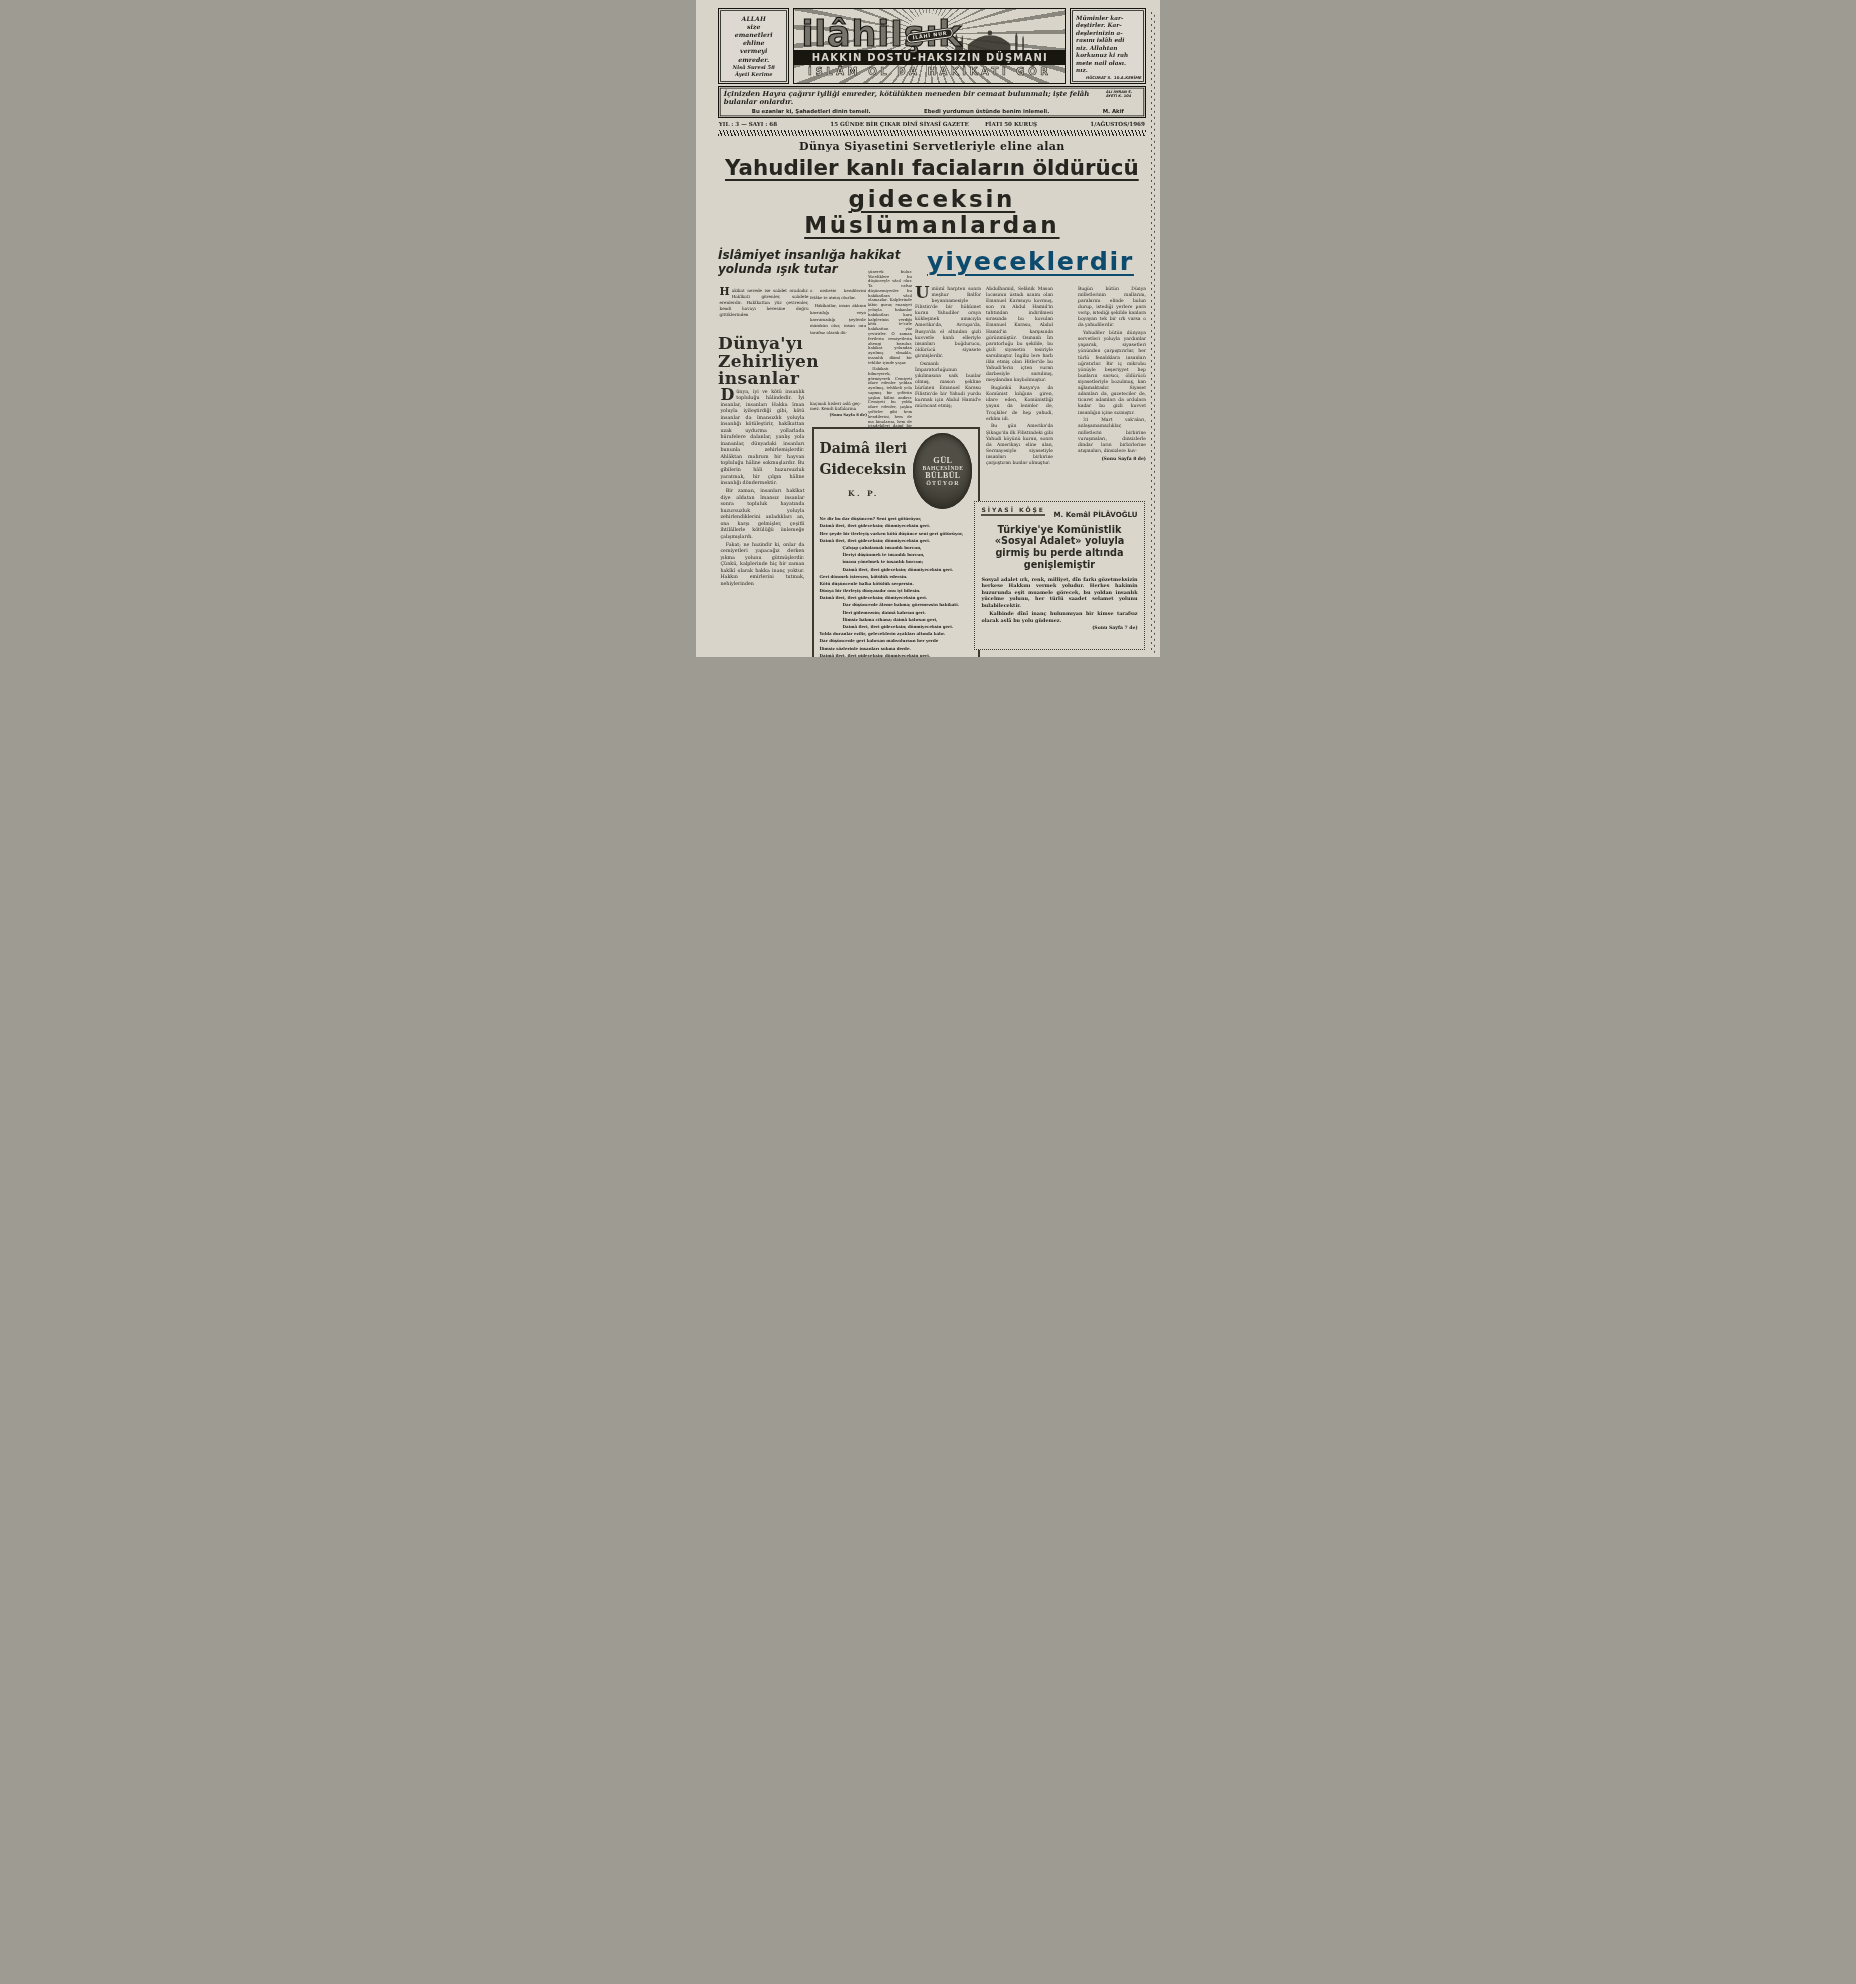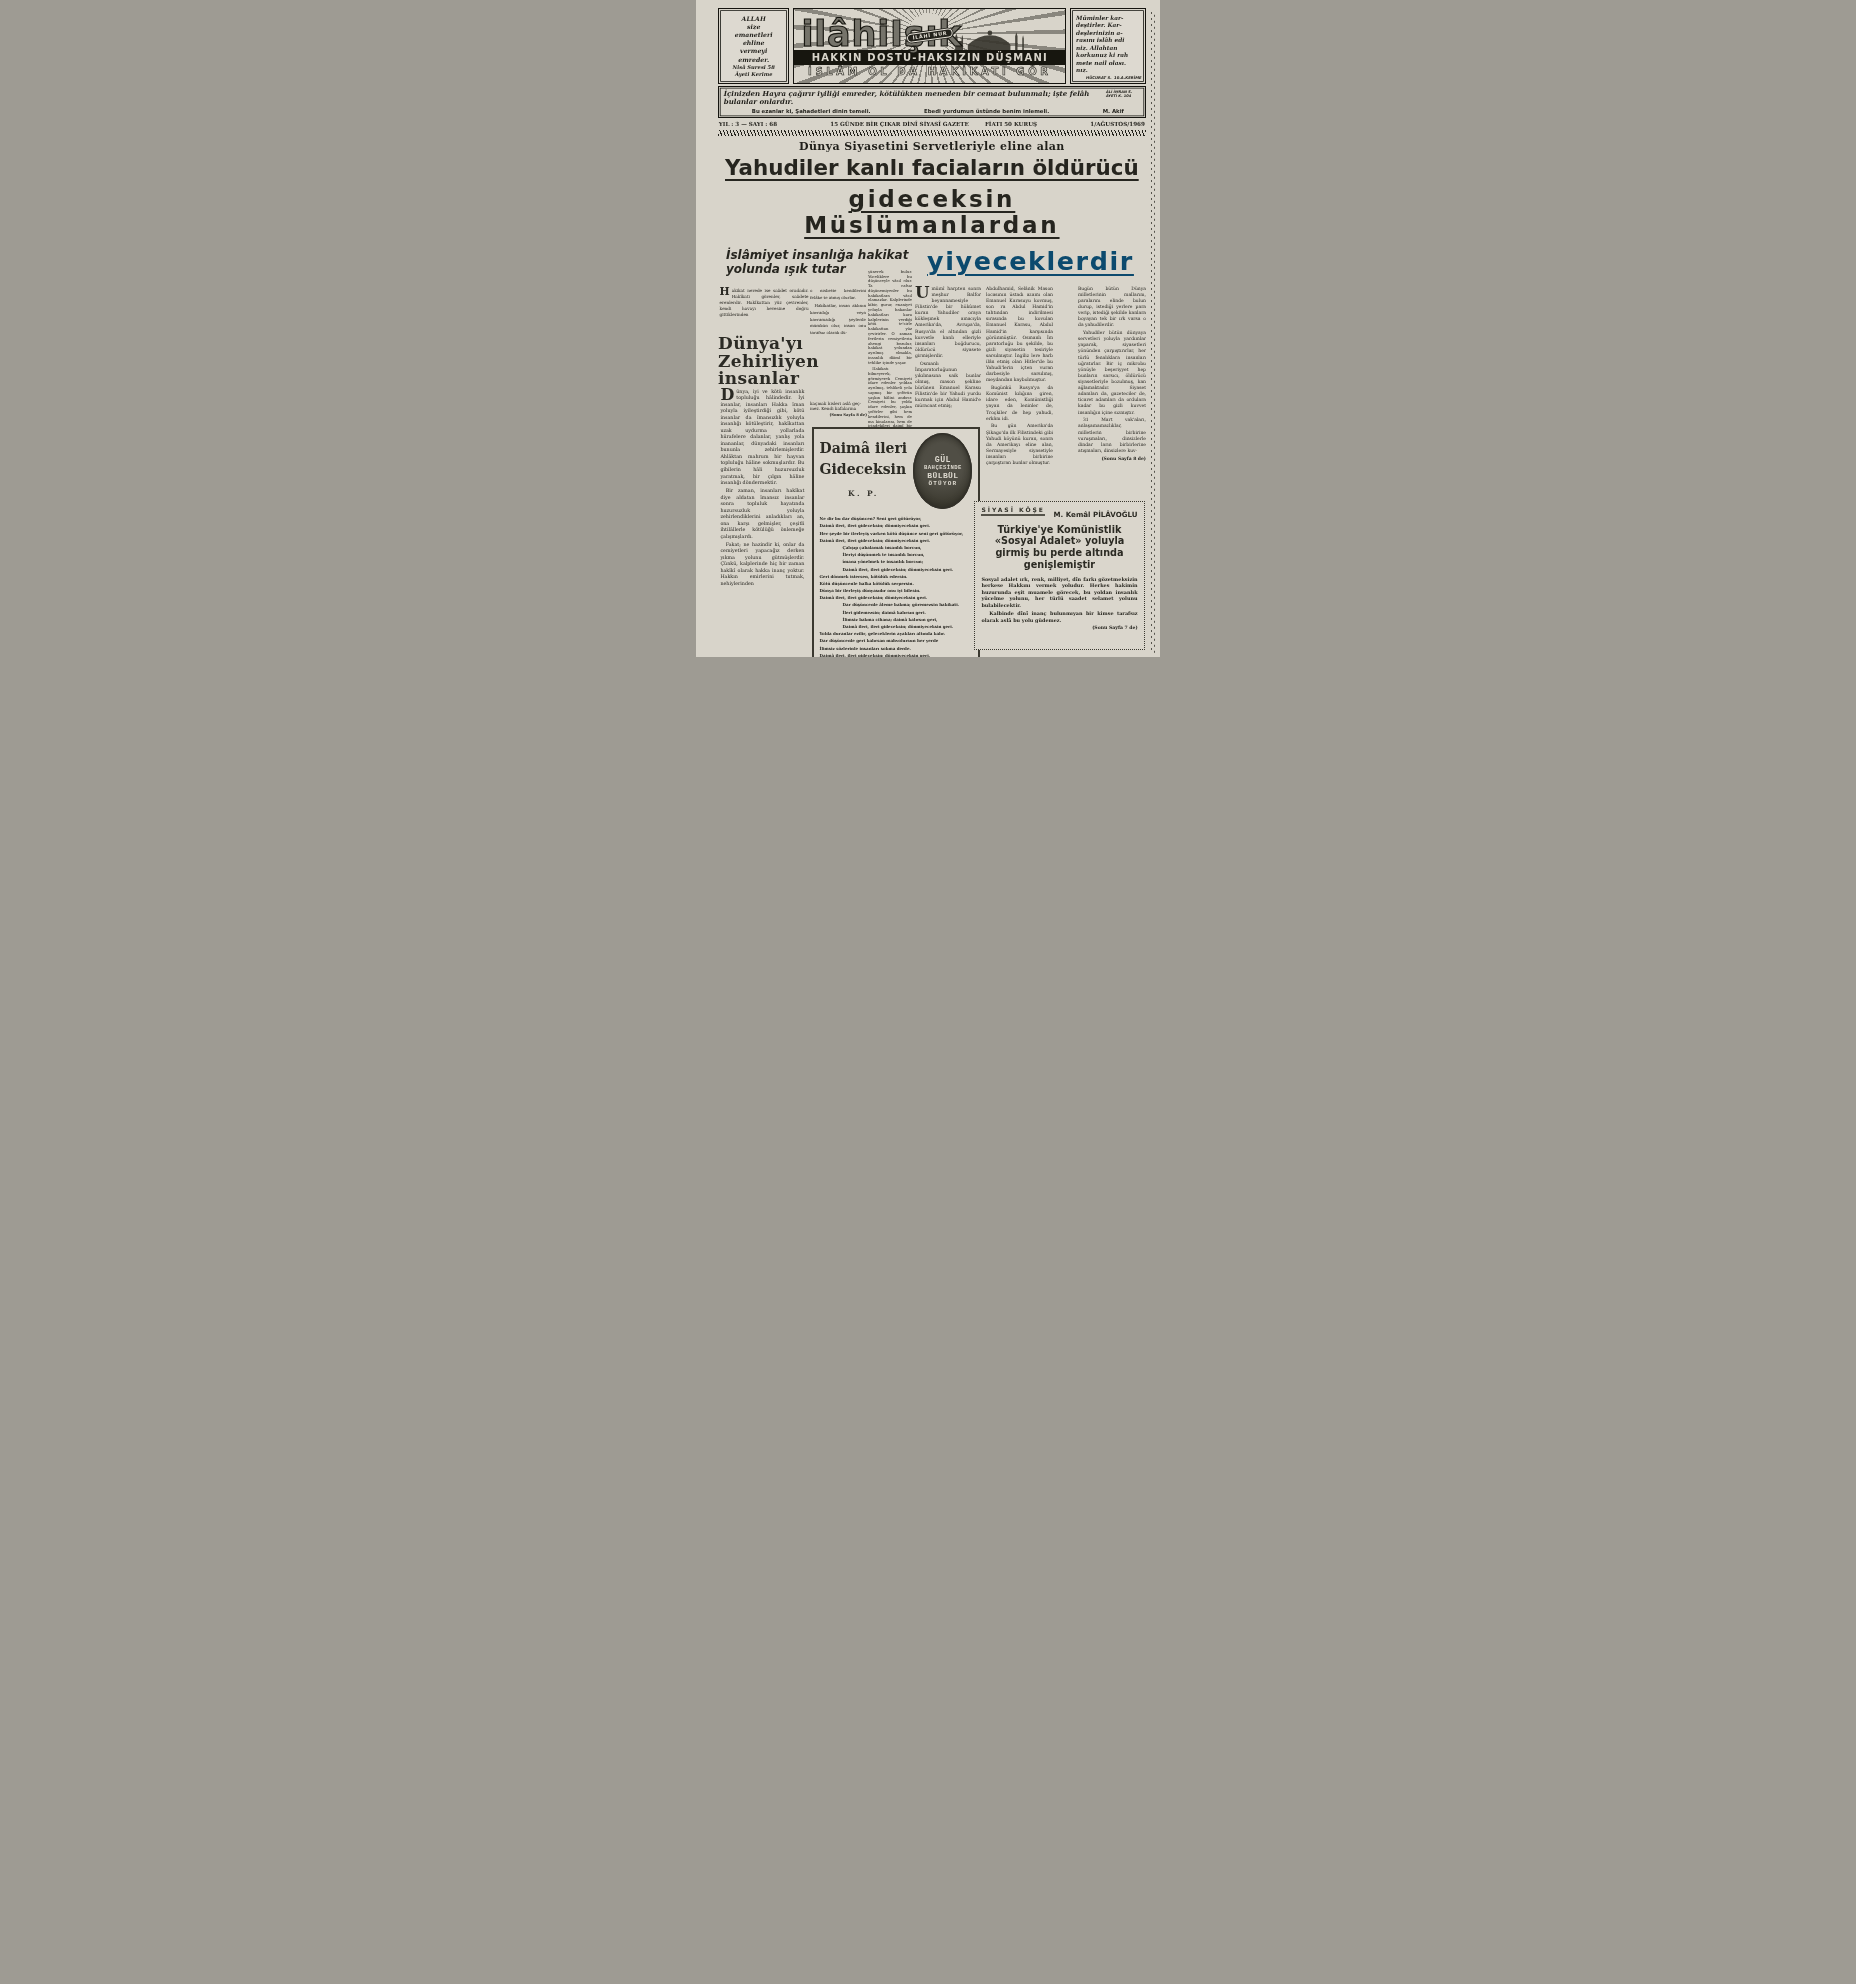--- a/index.html
+++ b/index.html
@@ -65,7 +65,7 @@
            margin:0.4px 2px 0 0;line-height:.78;}
   .sonu{font-weight:bold;text-align:right;}
   
-  .isl-head{left:8px;top:8.7px;width:187px;font-family:"DejaVu Sans",sans-serif;font-style:italic;
+  .isl-head{left:0;top:8.7px;width:187px;font-family:"DejaVu Sans",sans-serif;font-style:italic;
             font-weight:bold;font-size:12px;line-height:1.13;color:#26251f;}
   .mini{font-size:4.2px;line-height:1.45;}
   .col1{left:1.6px;top:47px;width:89px;}

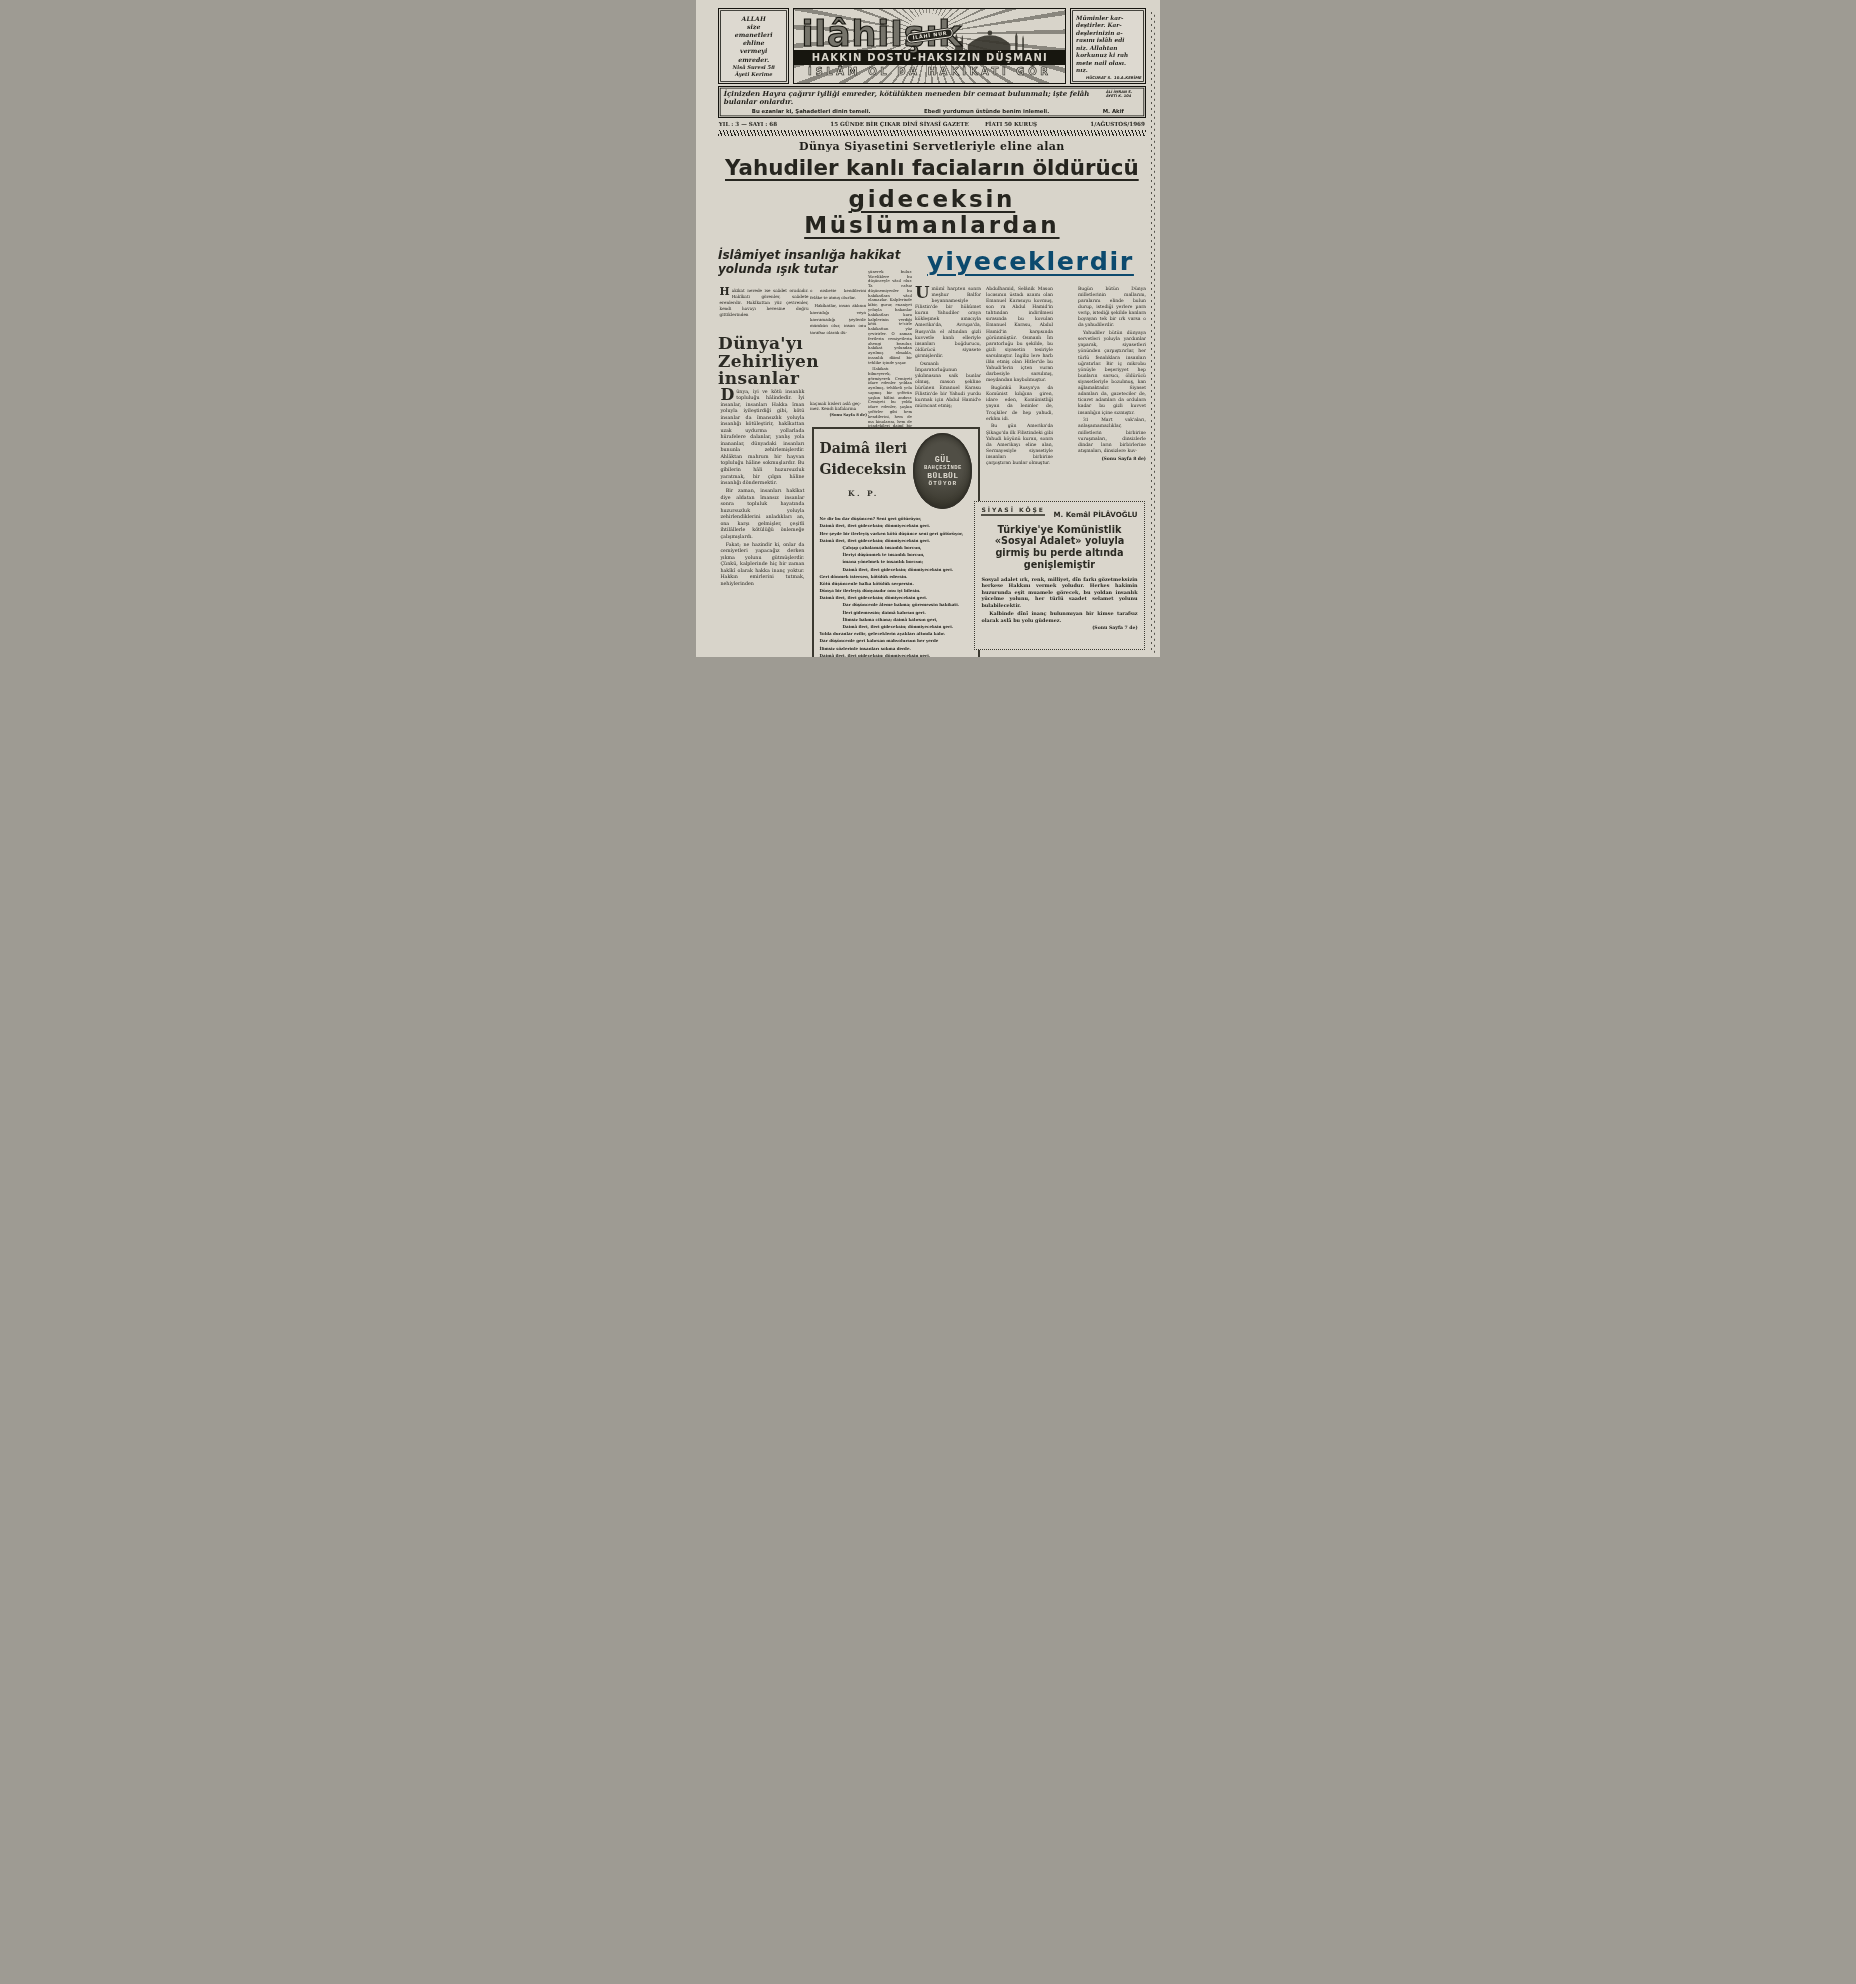--- a/index.html
+++ b/index.html
@@ -97,7 +97,7 @@
           radial-gradient(circle at 50% 40%,#504e45 0 38%,#3b392f 75%);
           box-shadow:inset 0 0 0 1.6px #33312a, inset 0 0 7.1px #23221c;
           display:flex;flex-direction:column;justify-content:center;align-items:center;gap:0;
-          font-family:Liberation Mono, monospace;font-weight:bold;color:#ddd9cf;text-align:center;}
+          font-family:Liberation Serif, serif;font-weight:bold;color:#ddd9cf;text-align:center;}
   .emblem div{letter-spacing:0.4px;}
   .emblem div:nth-child(1){font-size:8.3px;}
   .emblem div:nth-child(2){font-size:5.6px;}

